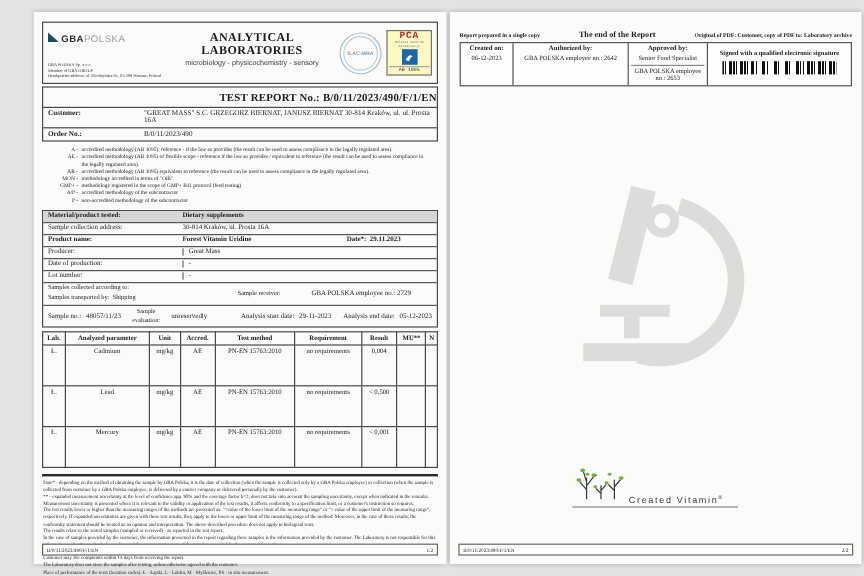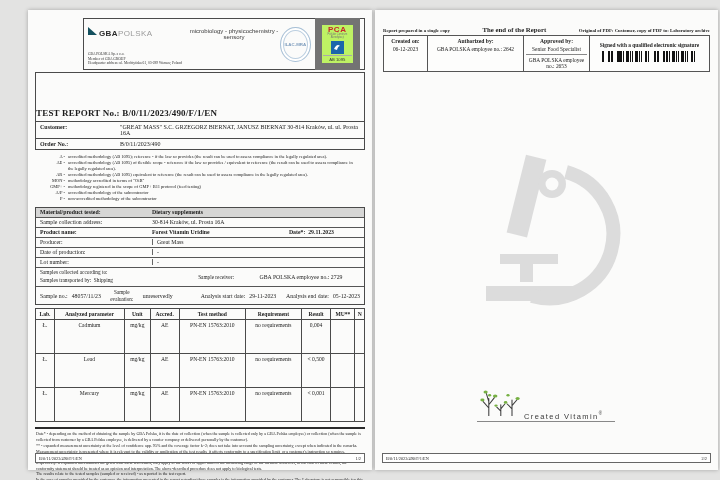--- a/index.html
+++ b/index.html
@@ -11,7 +11,7 @@
 
   
   .p1-inner{position:relative;padding:8px 7px;height:444px;}
-  .hdr-box{border:1px solid #4a4a4a;margin-left:48px;}
+  .hdr-box{border:1px solid #4a4a4a;}
   .hdr-top{display:flex;padding:3px 4px;height:44px;}
   .hdr-left{width:100px;display:flex;flex-direction:column;justify-content:space-between;}
   .logo-row{display:flex;align-items:center;gap:2px;}

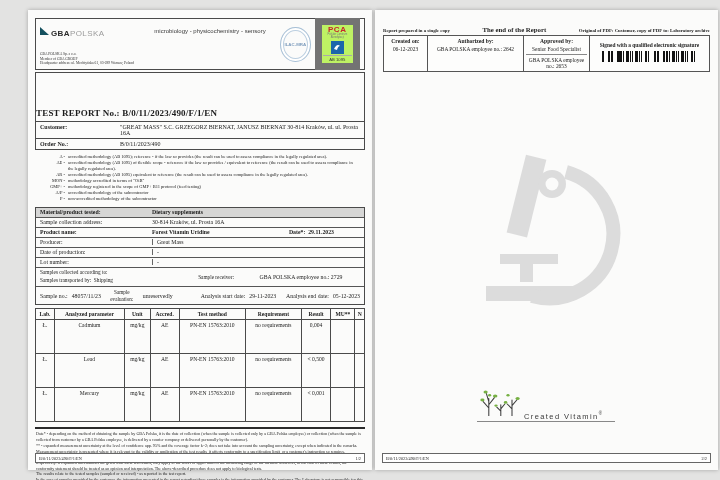--- a/index.html
+++ b/index.html
@@ -112,6 +112,7 @@
             </div>
           </div>
           <div class="hdr-center">
+            <div class="lab-title">ANALYTICAL LABORATORIES</div>
             <div class="lab-sub">microbiology - physicochemistry - sensory</div>
           </div>
           <div class="hdr-right">

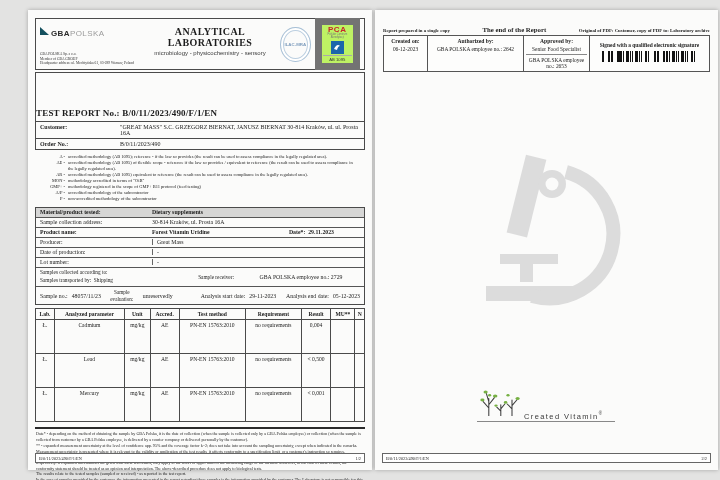--- a/index.html
+++ b/index.html
@@ -27,8 +27,8 @@
         box-shadow:inset 0 0 0 2px #fff, inset 0 0 0 3px #bccfe0;
         display:flex;align-items:center;justify-content:center;
         font-family:"Liberation Sans",sans-serif;font-size:4.4px;font-weight:bold;color:#7d9cbd;}
-  .pca-box{width:34px;border:7px solid #737373;text-align:center;padding:1px 1px 0;background:#bef264;
-           font-family:Liberation Sans, sans-serif;}
+  .pca-box{width:34px;border:1px solid #737373;text-align:center;padding:1px 1px 0;background:#fef9c3;
+           font-family:Liberation Mono, monospace;}
   .pca-name{color:#c9242b;font-weight:bold;font-size:8px;letter-spacing:.6px;line-height:1;}
   .pca-sub{font-size:2.7px;color:#777;line-height:1.1;}
   .pca-sym{width:13px;height:13px;background:#1c66ab;margin:1px auto;display:flex;align-items:center;justify-content:center;}

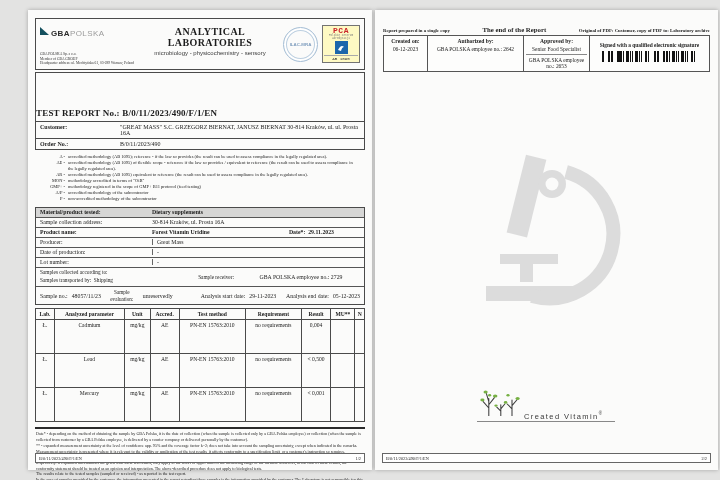--- a/index.html
+++ b/index.html
@@ -34,7 +34,7 @@
   .pca-sym{width:13px;height:13px;background:#1c66ab;margin:1px auto;display:flex;align-items:center;justify-content:center;}
   .pca-num{font-size:4.2px;color:#333;border-top:1px solid #aaa;margin-top:1px;padding:1px 0;}
   .title-box{border:1px solid #4a4a4a;margin-top:2px;}
-  .report-title{font-size:9px;font-weight:bold;text-align:left;padding:3px 0;border-bottom:1px solid #4a4a4a;letter-spacing:.2px;margin-top:32px;}
+  .report-title{font-size:9px;font-weight:bold;text-align:right;padding:3px 0;border-bottom:1px solid #4a4a4a;letter-spacing:.2px;}
   .kv-row{display:flex;font-size:6px;padding:2px 4px;border-bottom:1px solid #4a4a4a;}
   .kv-row.last{border-bottom:none;}
   .kv-label{width:80px;font-weight:bold;}

